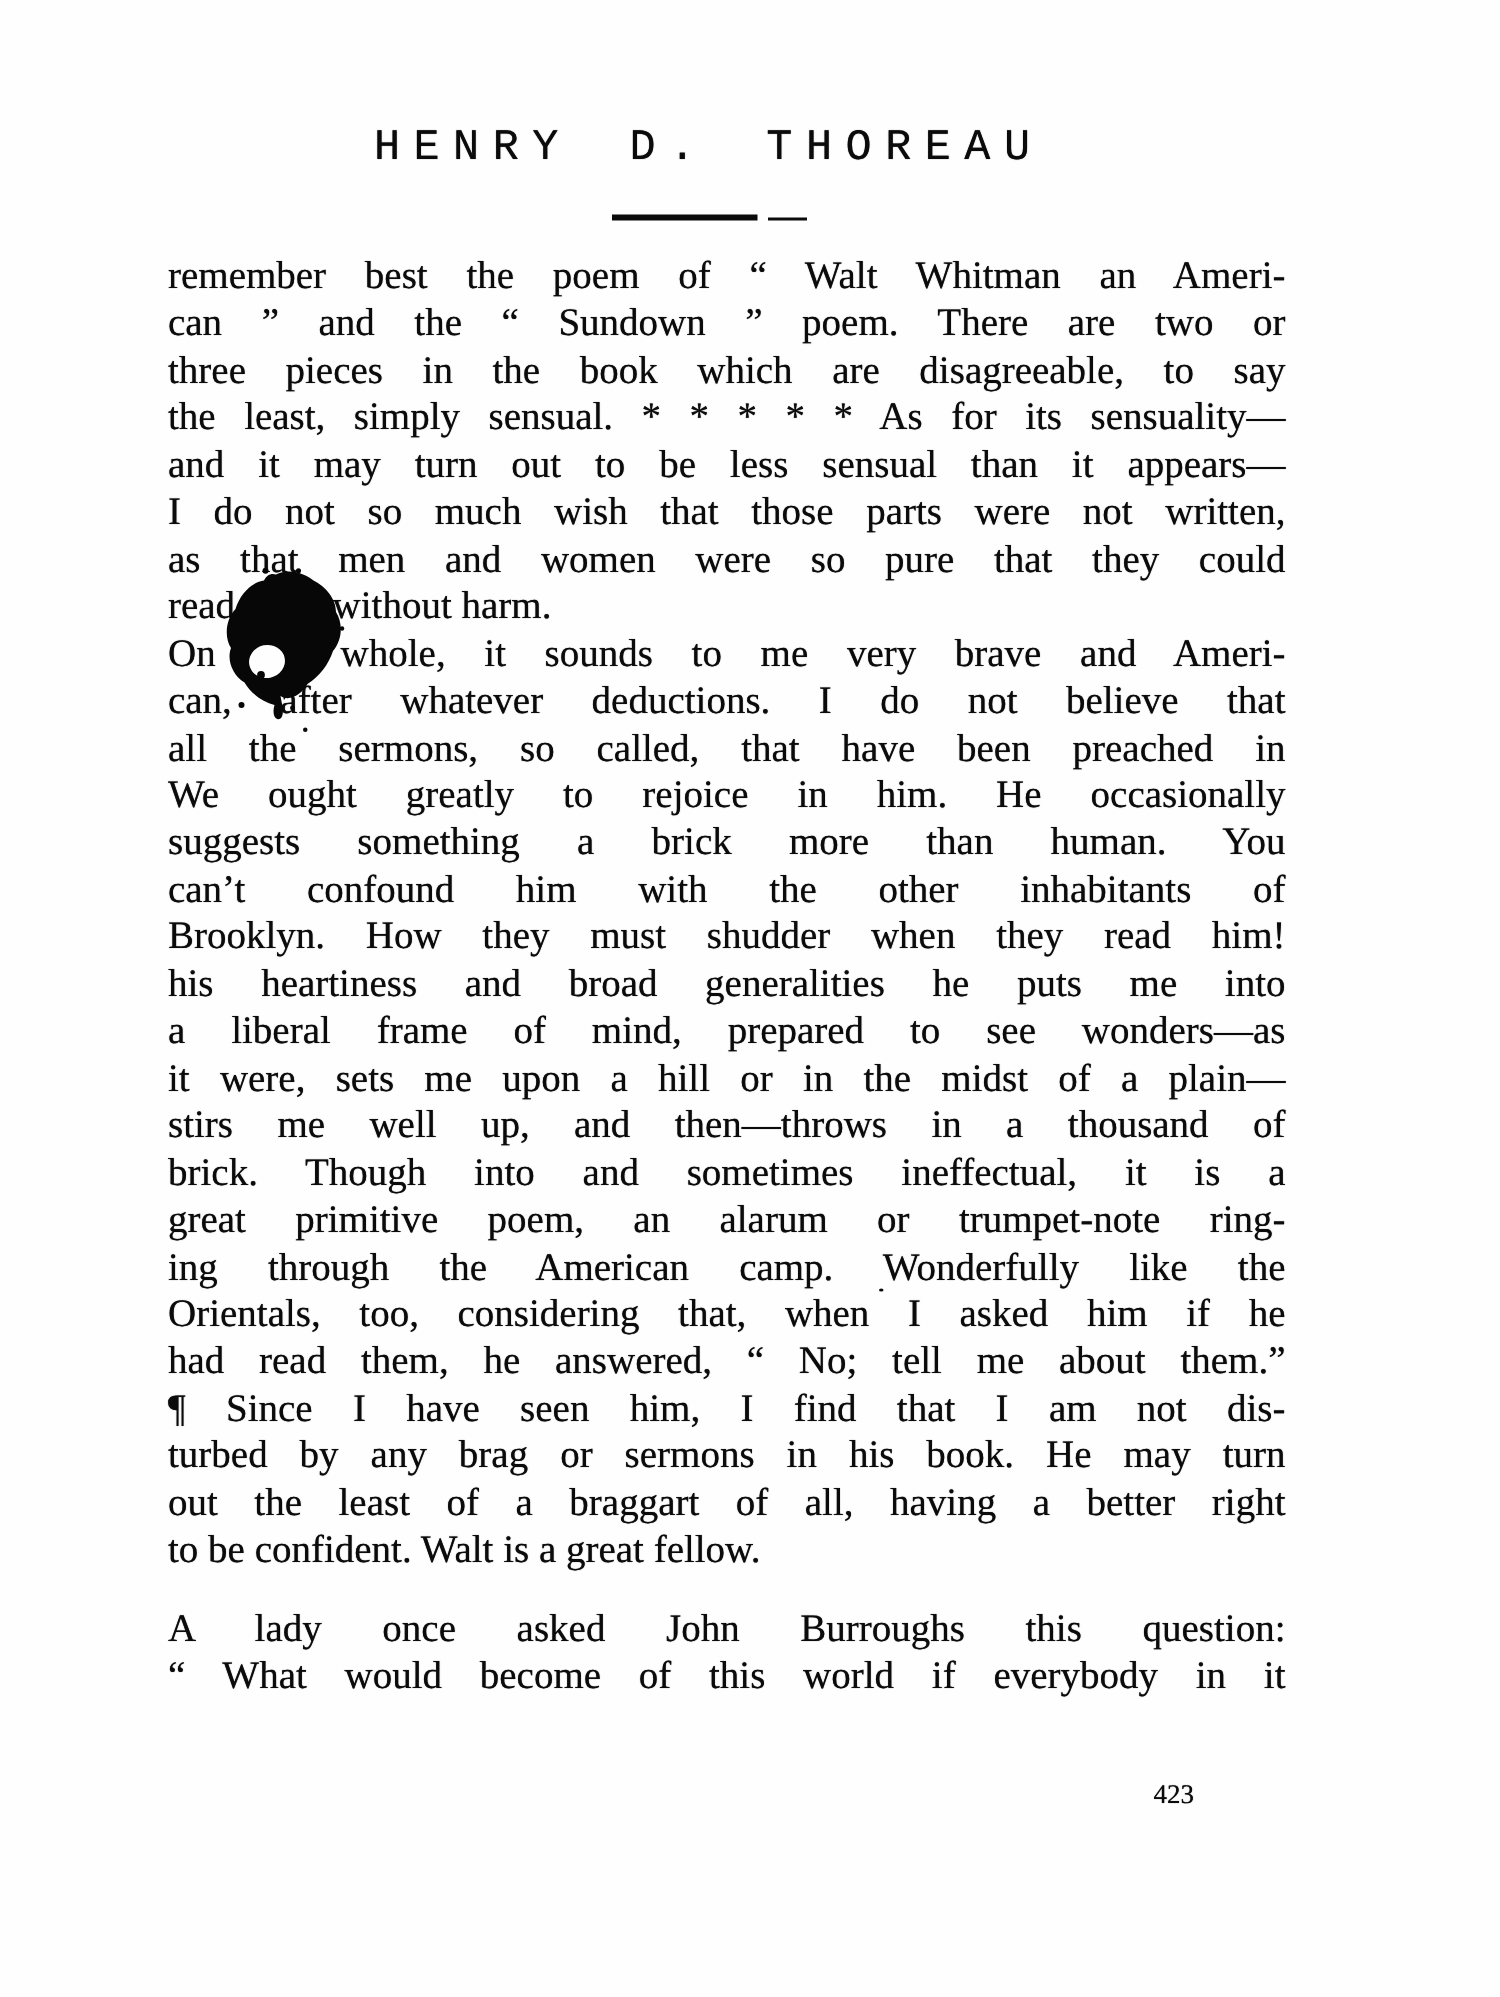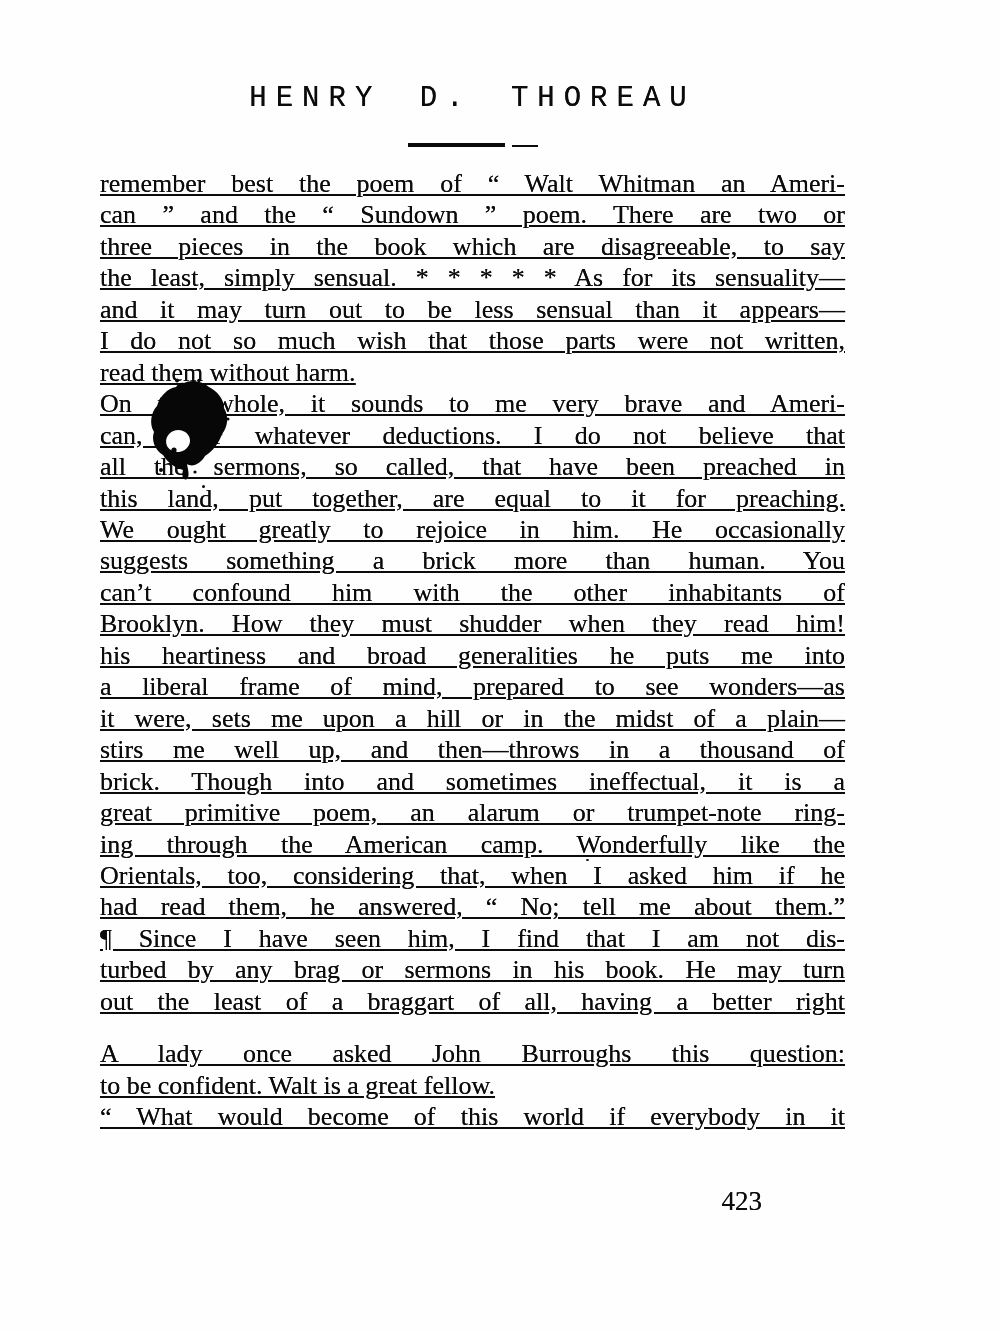--- a/index.html
+++ b/index.html
@@ -39,13 +39,12 @@
   .title-divider .seg-short { width: 26px; height: 2px; background: #0b0b0b; margin-top: 2px; }
   .text-block {
     position: absolute;
-    left: 100px;
+    left: 112px;
     top: 168px;
     width: 745px;
     font-size: 26px;
     line-height: 31.45px;
     text-shadow: 0 0 0.6px rgba(0,0,0,0.8);
-    text-decoration: underline;
   }
   .line {
     text-align: justify;

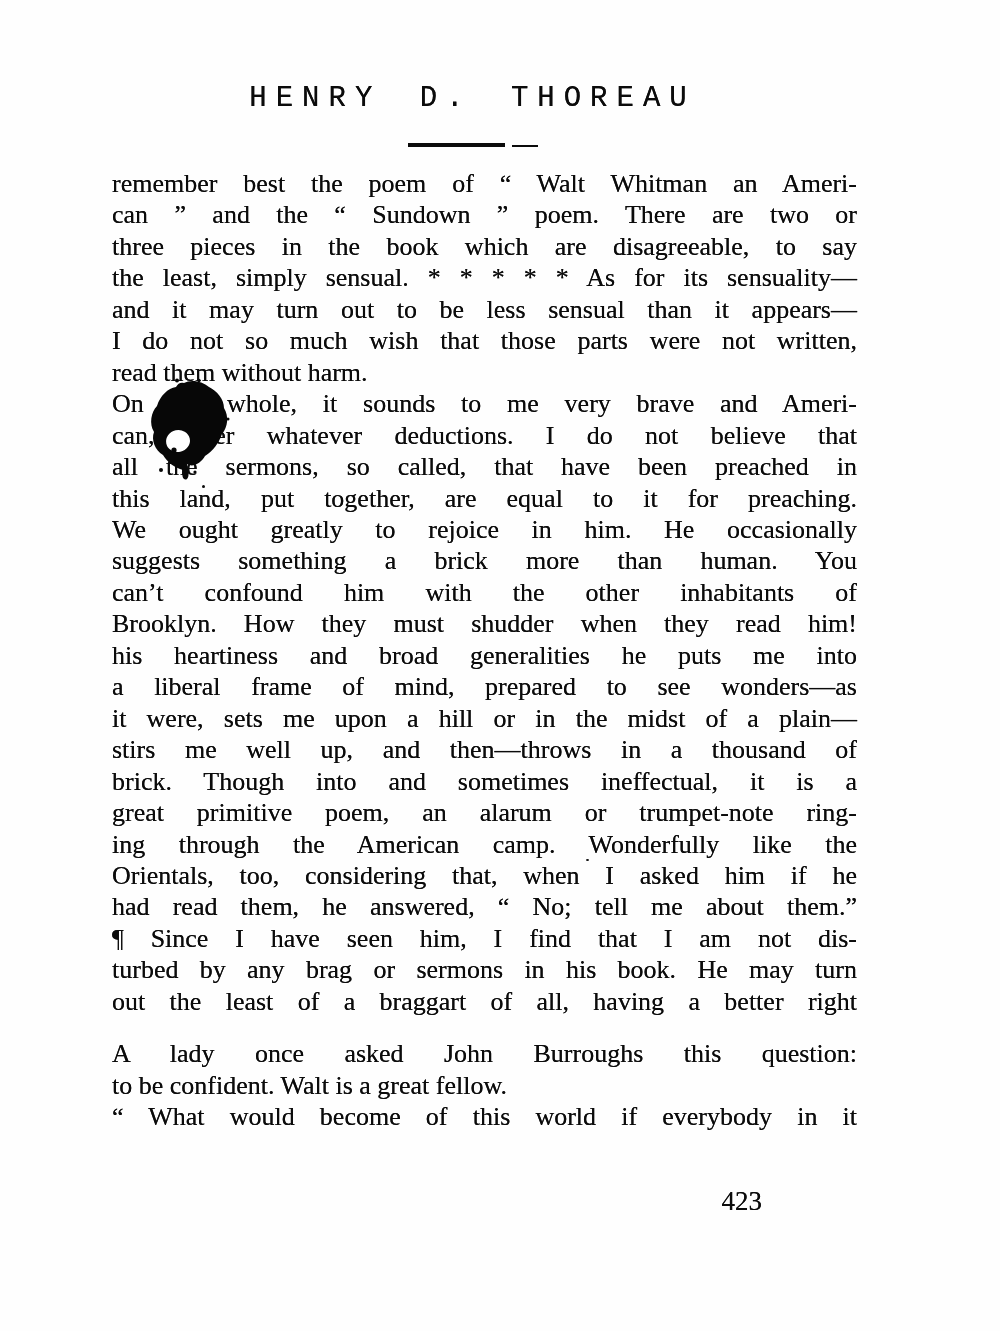--- a/index.html
+++ b/index.html
@@ -95,6 +95,7 @@
     <div class="line">the least, simply sensual. * * * * * As for its sensuality—</div>
     <div class="line">and it may turn out to be less sensual than it appears—</div>
     <div class="line">I do not so much wish that those parts were not written,</div>
+    <div class="line">as that men and women were so pure that they could</div>
     <div class="line no-just">read them without harm.</div>
     <div class="line">On the whole, it sounds to me very brave and Ameri-</div>
     <div class="line">can, after whatever deductions. I do not believe that</div>

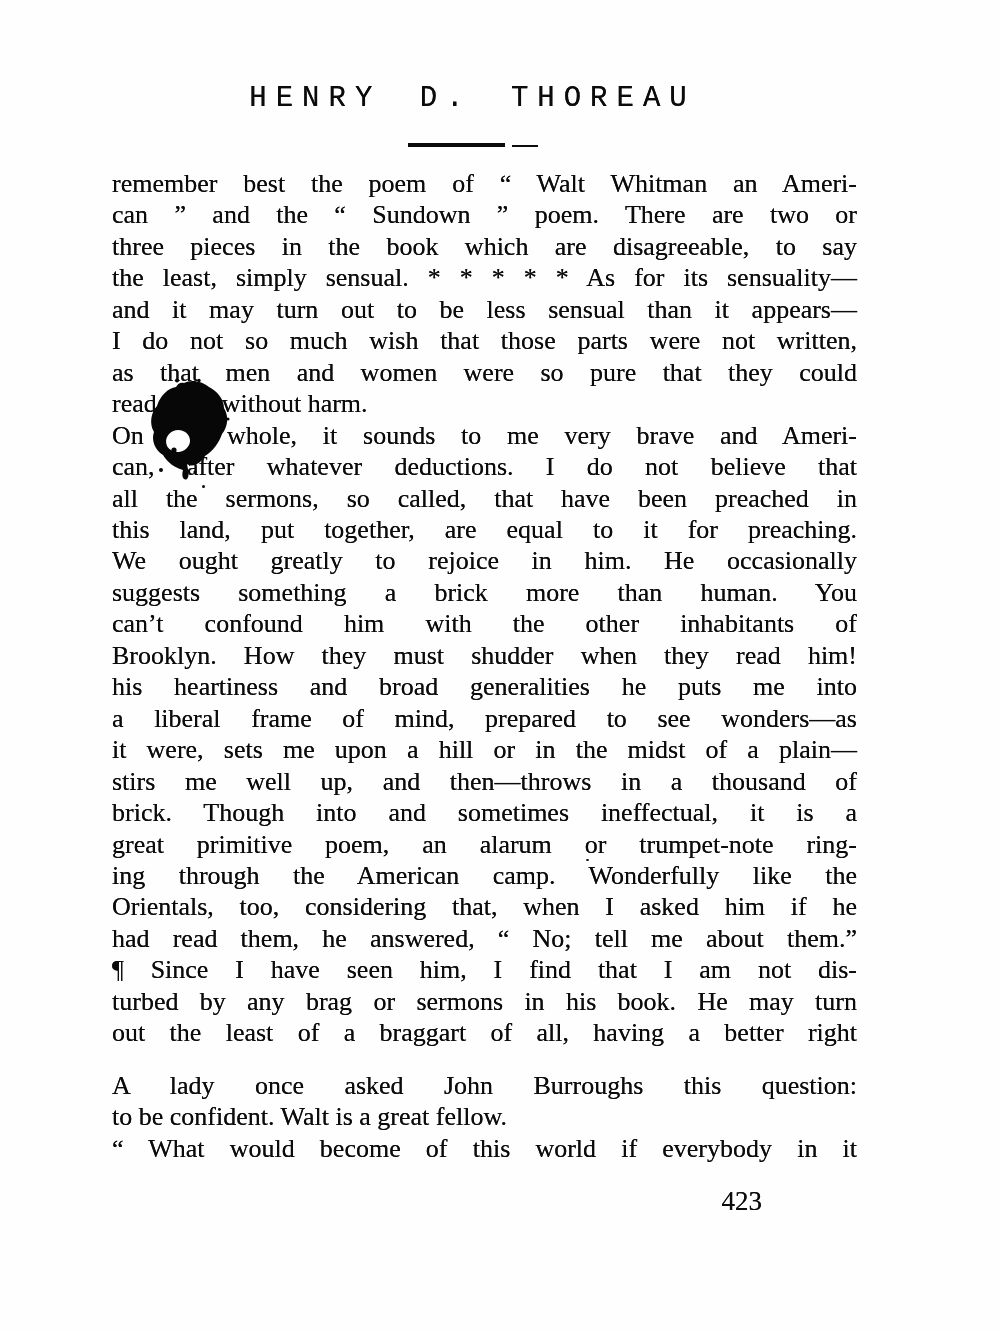--- a/index.html
+++ b/index.html
@@ -100,7 +100,6 @@
     <div class="line">On the whole, it sounds to me very brave and Ameri-</div>
     <div class="line">can, after whatever deductions. I do not believe that</div>
     <div class="line">all the sermons, so called, that have been preached in</div>
-    <div class="line">this land, put together, are equal to it for preaching.</div>
     <div class="line">We ought greatly to rejoice in him. He occasionally</div>
     <div class="line">suggests something a brick more than human. You</div>
     <div class="line">can’t confound him with the other inhabitants of</div>

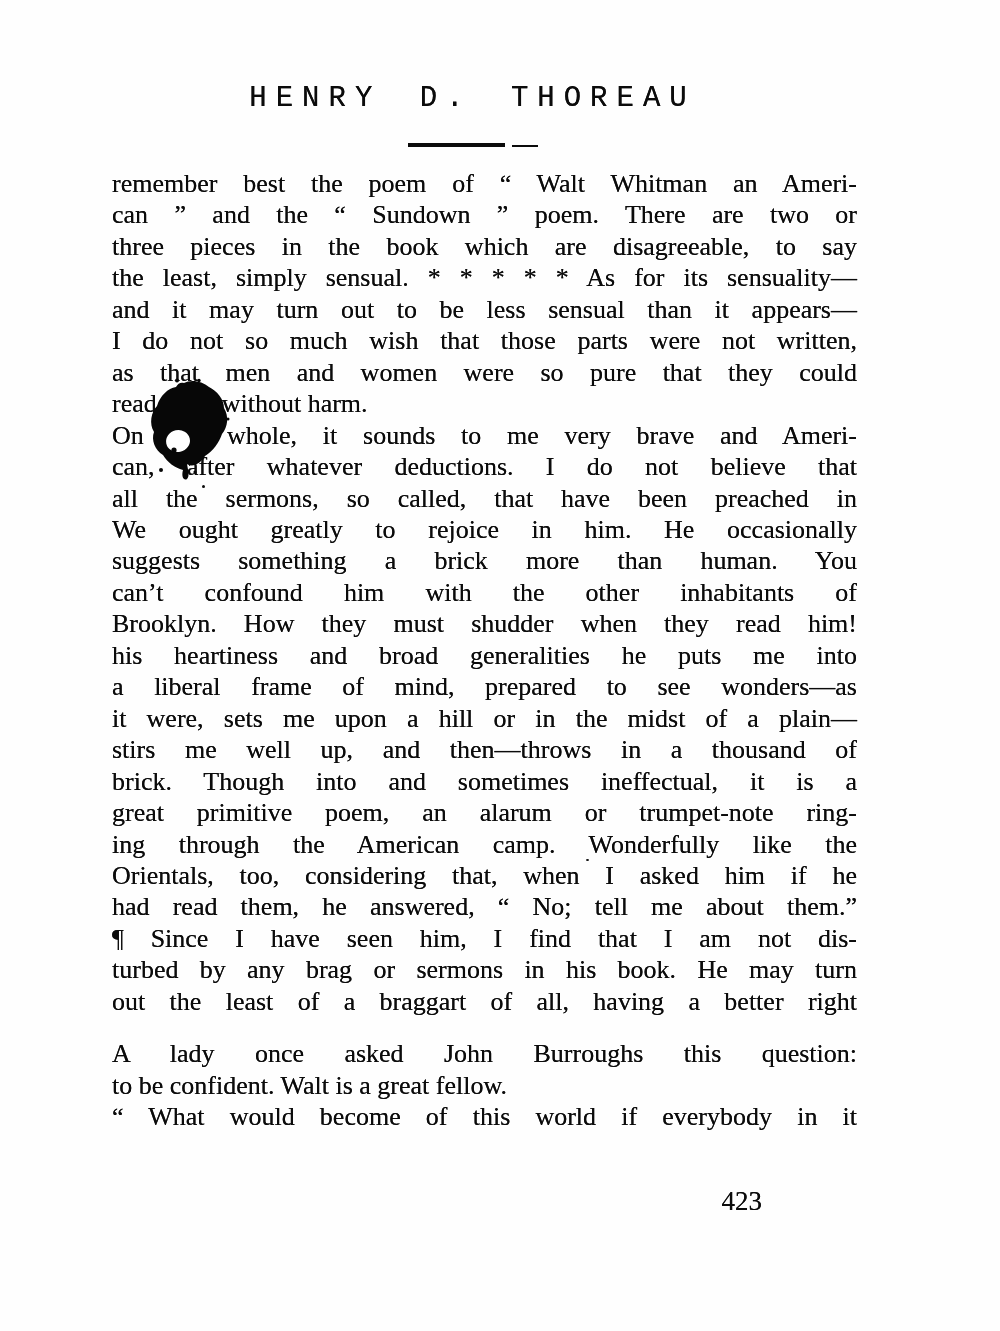--- a/index.html
+++ b/index.html
@@ -116,8 +116,8 @@
     <div class="line">¶ Since I have seen him, I find that I am not dis-</div>
     <div class="line">turbed by any brag or sermons in his book. He may turn</div>
     <div class="line">out the least of a braggart of all, having a better right</div>
+    <div class="line no-just">to be confident. Walt is a great fellow.</div>
     <div class="line para-gap">A lady once asked John Burroughs this question:</div>
-    <div class="line no-just">to be confident. Walt is a great fellow.</div>
     <div class="line">“ What would become of this world if everybody in it</div>
   </div>
 

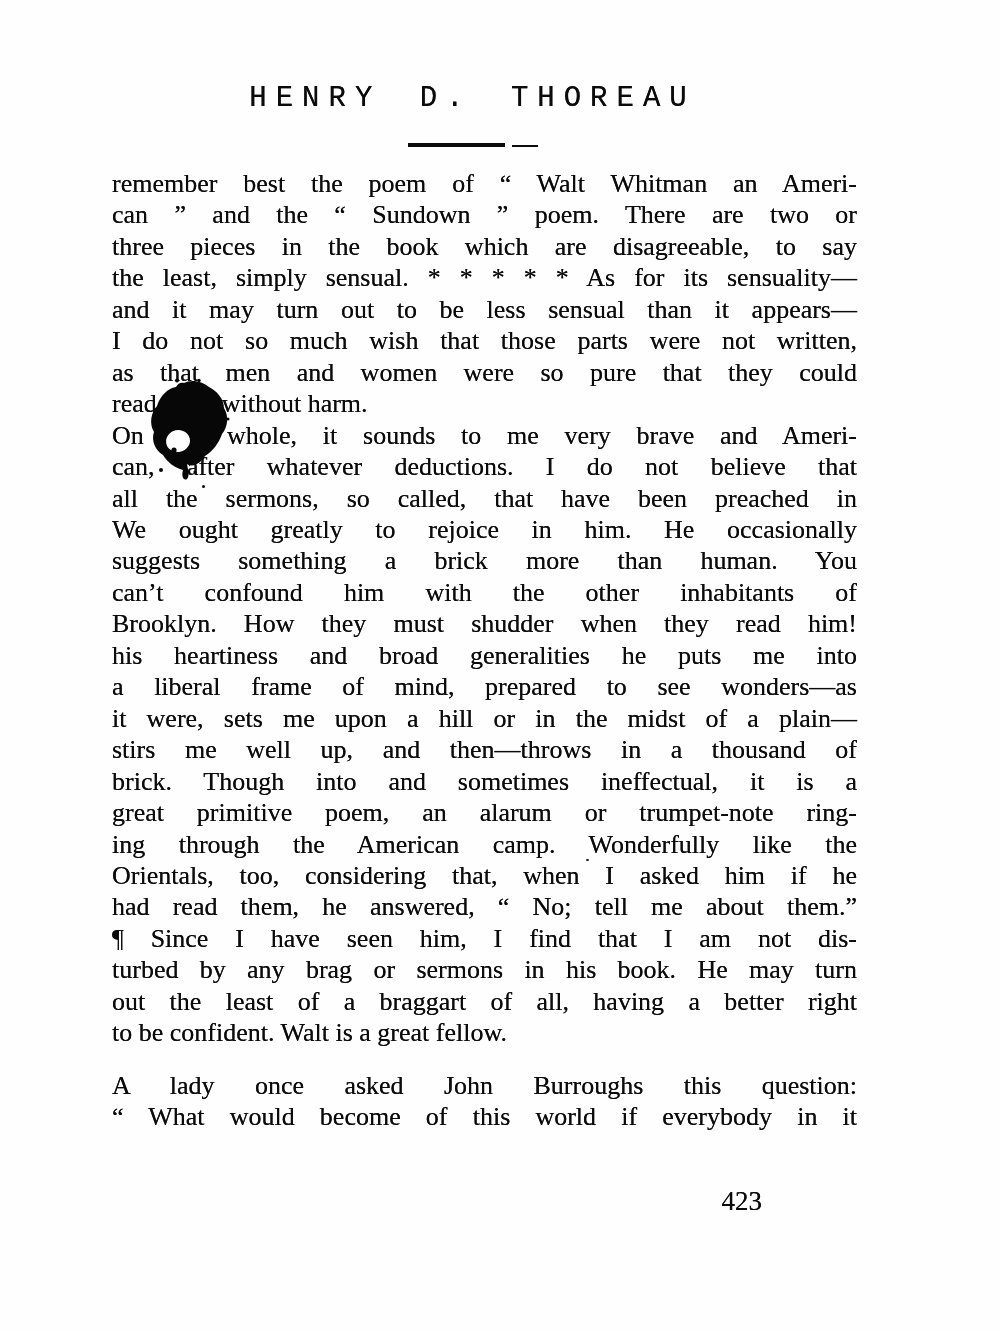--- a/index.html
+++ b/index.html
@@ -55,11 +55,11 @@
   .line.para-gap { margin-top: 21px; }
   .page-number {
     position: absolute;
-    left: 82px;
+    left: 116px;
     top: 1186px;
     width: 680px;
     text-align: right;
-    font-size: 27px;
+    font-size: 18px;
     text-shadow: 0 0 0.6px rgba(0,0,0,0.8);
   }
   .ink-blot {

